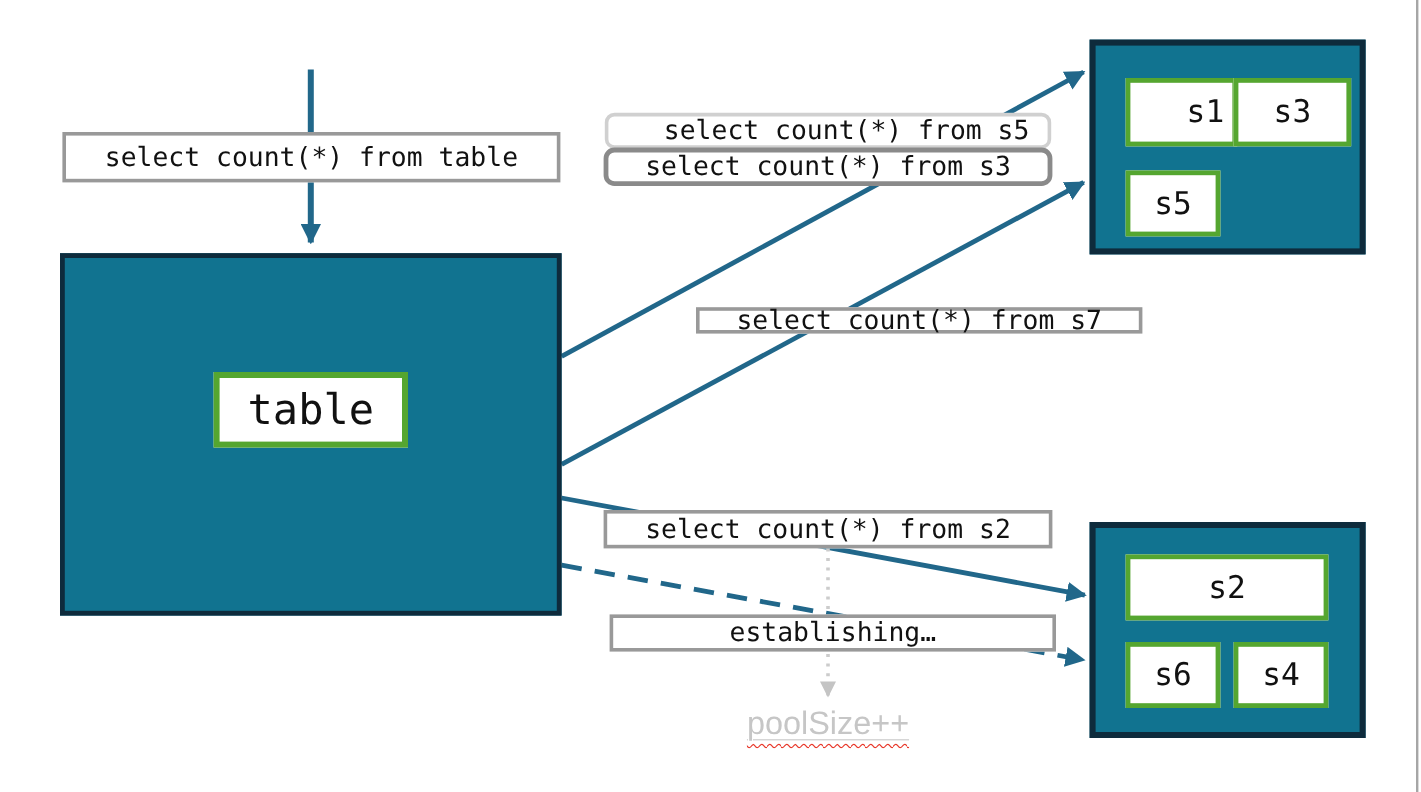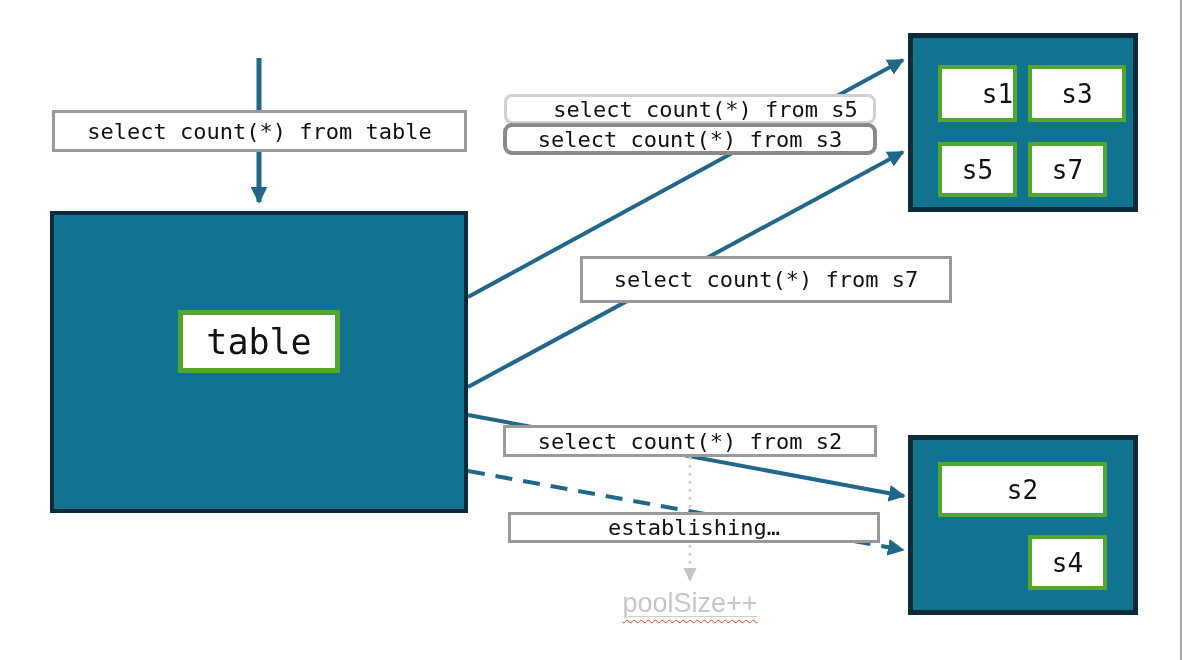--- a/index.html
+++ b/index.html
@@ -136,7 +136,7 @@
   </div>
 
   <div class="shardbox" style="left:908px; top:33px; width:230px; height:179px;">
-    <div class="cell" style="left:25px; top:27px; width:79px; height:57px;padding-left:40px;">s1</div>
+    <div class="cell" style="left:25px; top:27px; width:93px; height:57px;padding-left:40px;">s1</div>
     <div class="cell" style="left:115px; top:27px; width:98px; height:57px;">s3</div>
     <div class="cell" style="left:25px; top:104px; width:79px; height:55px;">s5</div>
     <div class="cell" style="left:115px; top:104px; width:79px; height:55px;">s7</div>

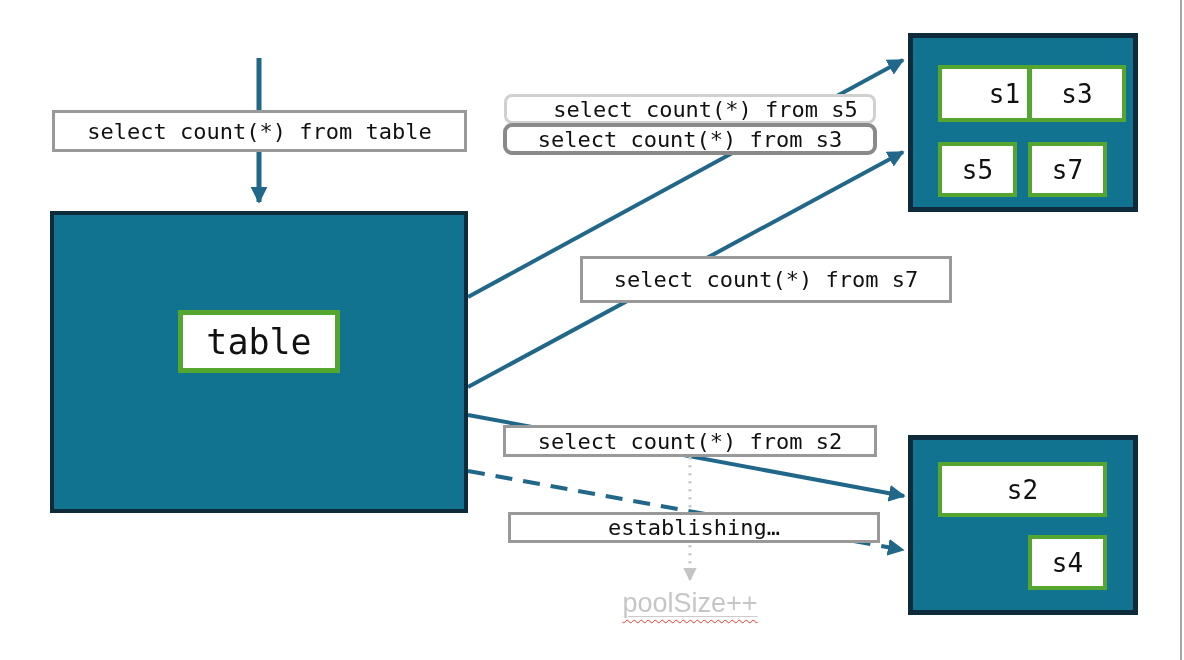--- a/index.html
+++ b/index.html
@@ -139,7 +139,6 @@
     <div class="cell" style="left:25px; top:27px; width:93px; height:57px;padding-left:40px;">s1</div>
     <div class="cell" style="left:115px; top:27px; width:98px; height:57px;">s3</div>
     <div class="cell" style="left:25px; top:104px; width:79px; height:55px;">s5</div>
-    <div class="cell" style="left:115px; top:104px; width:79px; height:55px;">s7</div>
   </div>
 
   <div class="shardbox" style="left:908px; top:408px; width:230px; height:180px;margin-top:27px;">

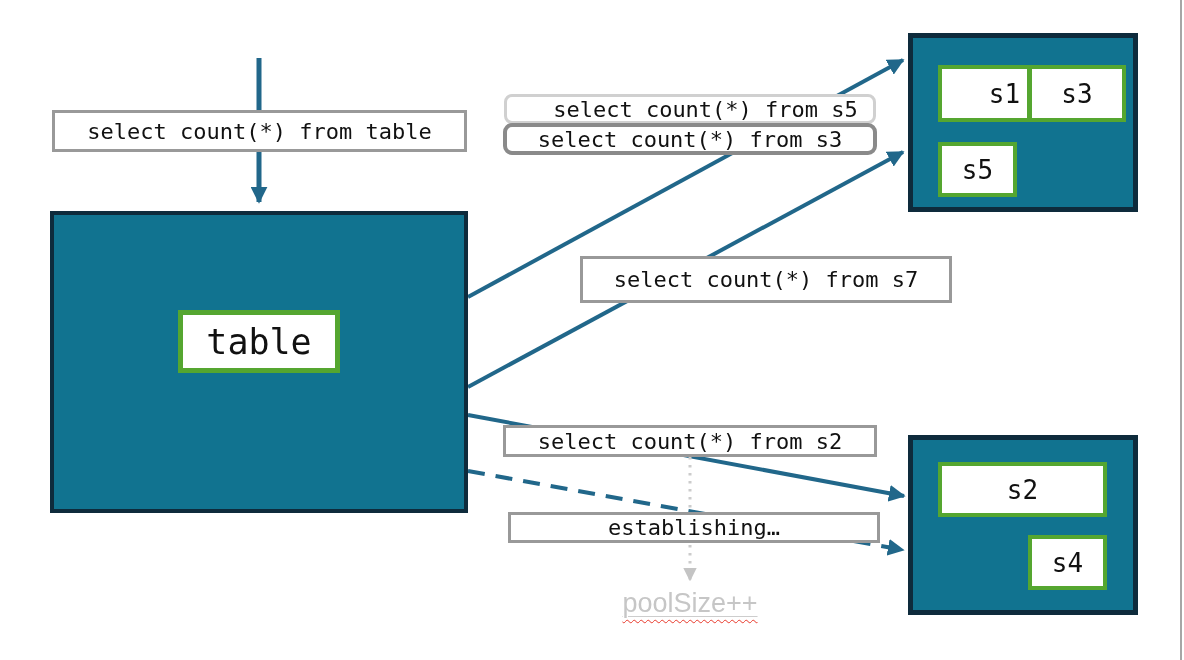--- a/index.html
+++ b/index.html
@@ -125,7 +125,7 @@
 
   <div class="qlabel dark" style="left:503px; top:123px; width:374px; height:32px;">select count(*) from s3</div>
 
-  <div class="qlabel" style="left:580px; top:256px; width:372px; height:47px;">select count(*) from s7</div>
+  <div class="qlabel" style="left:580px; top:256px; width:372px; height:22px;">select count(*) from s7</div>
 
   <div class="qlabel" style="left:503px; top:425px; width:374px; height:32px;">select count(*) from s2</div>
 

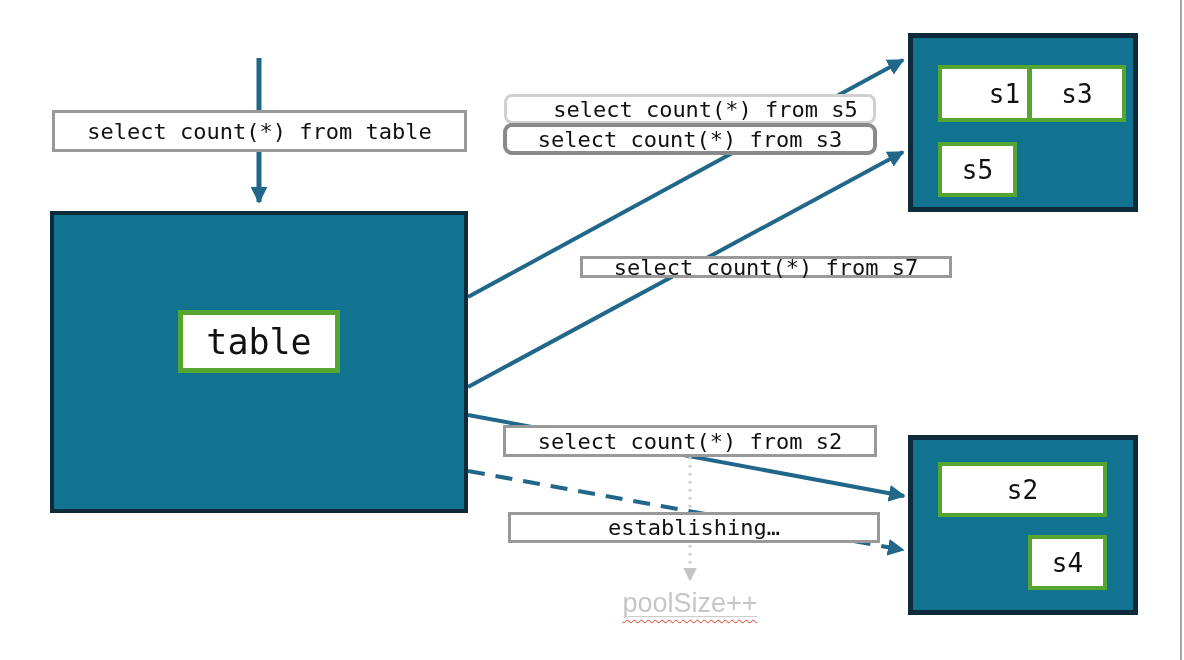--- a/index.html
+++ b/index.html
@@ -143,6 +143,7 @@
 
   <div class="shardbox" style="left:908px; top:408px; width:230px; height:180px;margin-top:27px;">
     <div class="cell" style="left:25px; top:22px; width:169px; height:55px;">s2</div>
+    <div class="cell" style="left:25px; top:95px; width:79px; height:55px;">s6</div>
     <div class="cell" style="left:115px; top:95px; width:79px; height:55px;">s4</div>
   </div>
 

